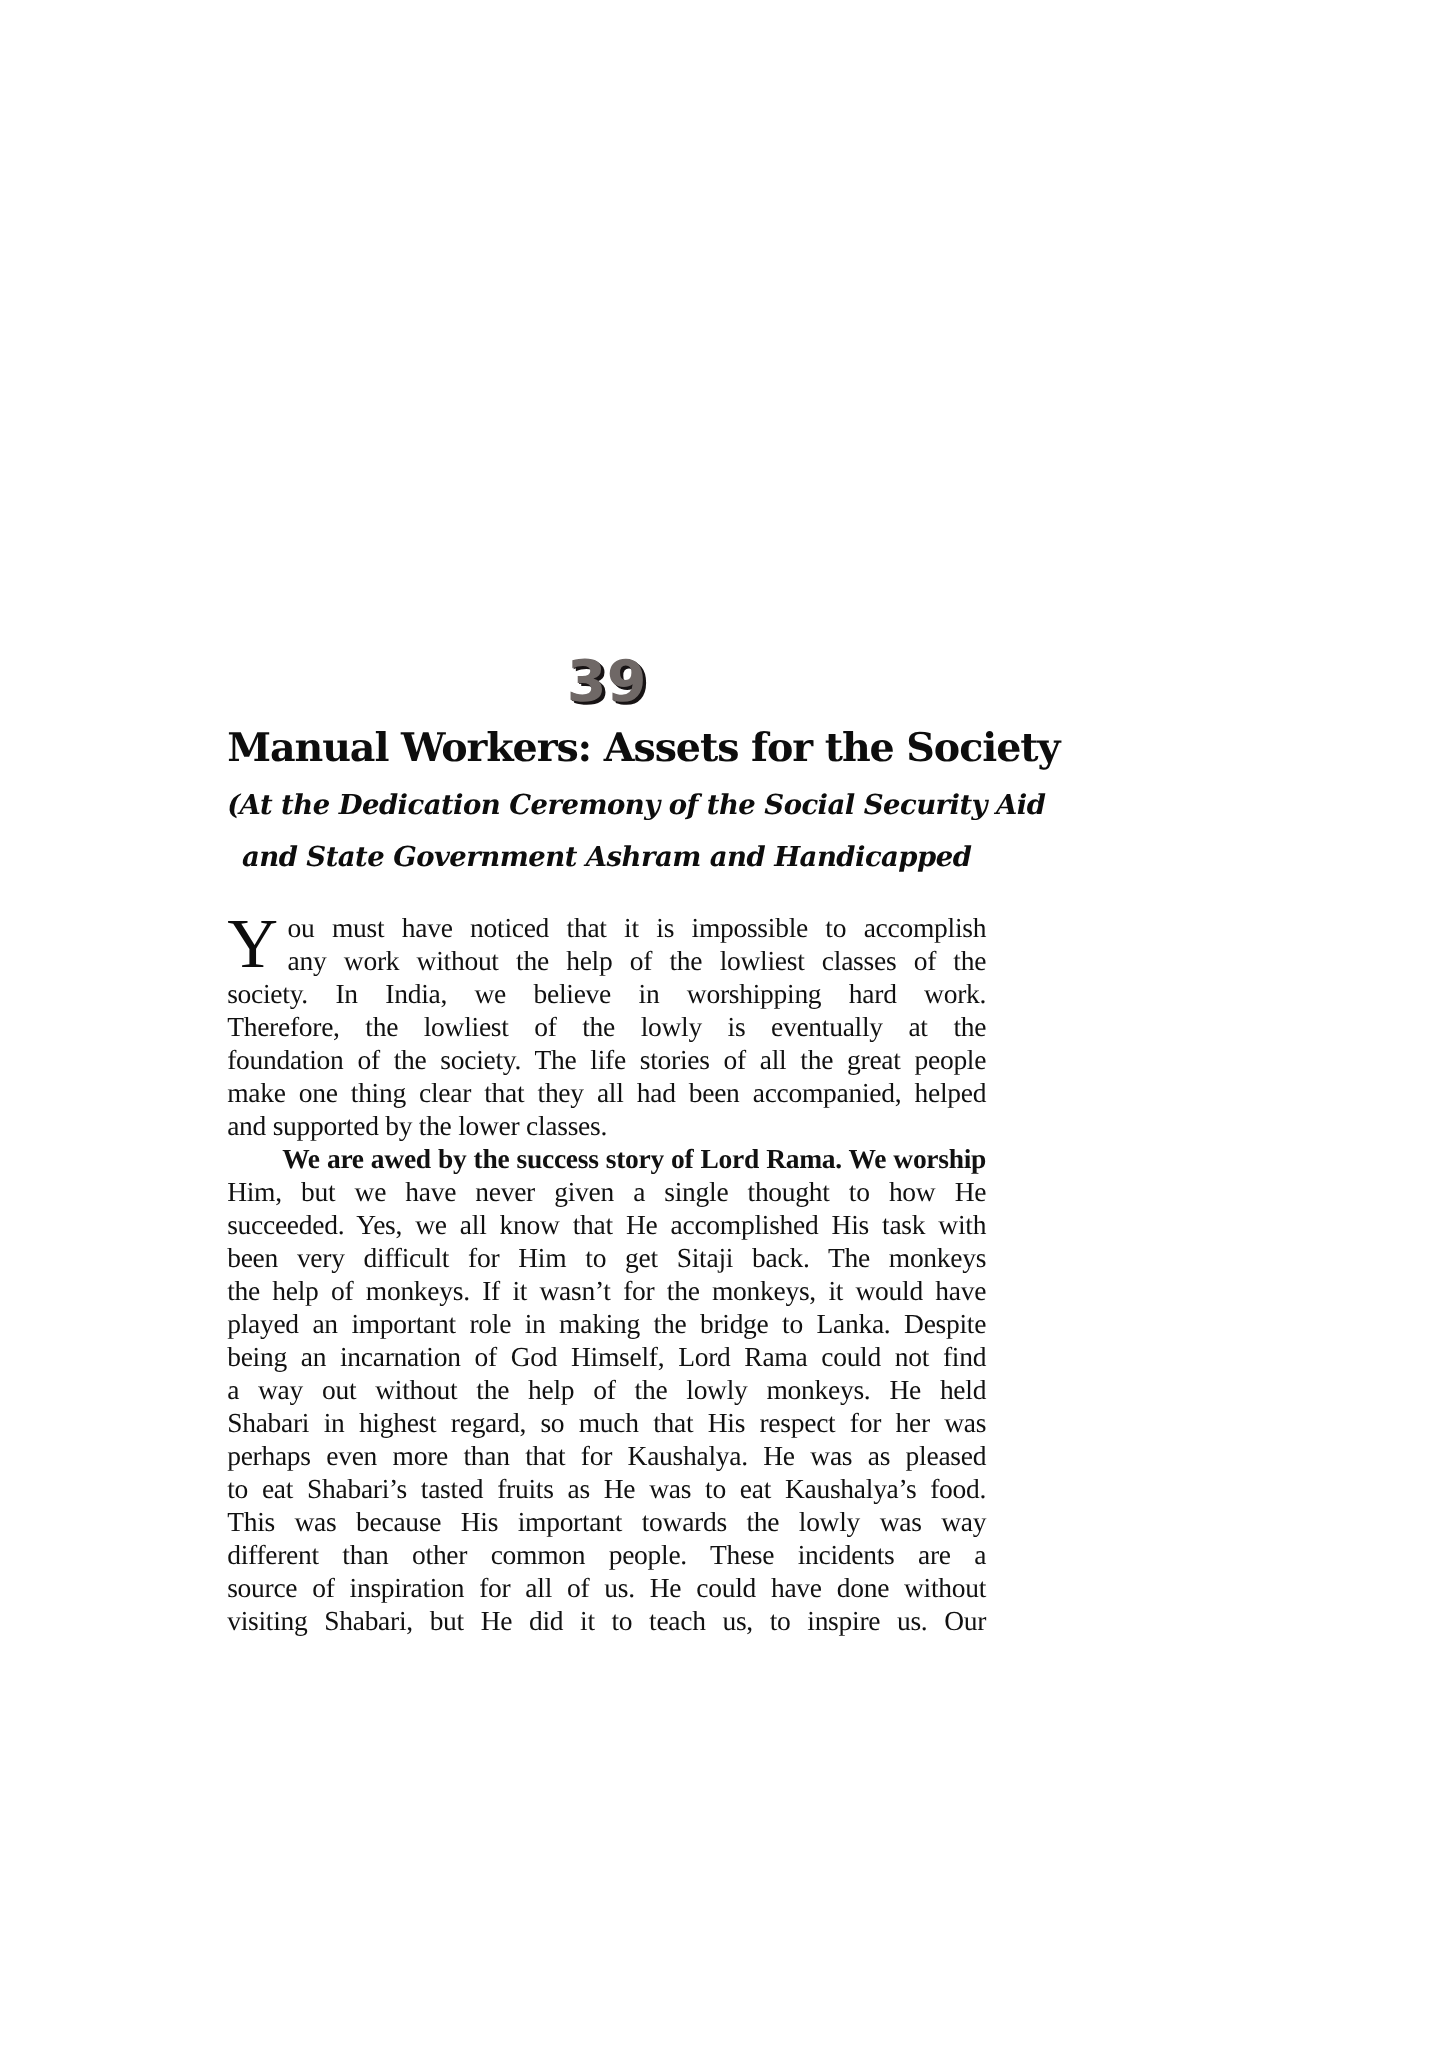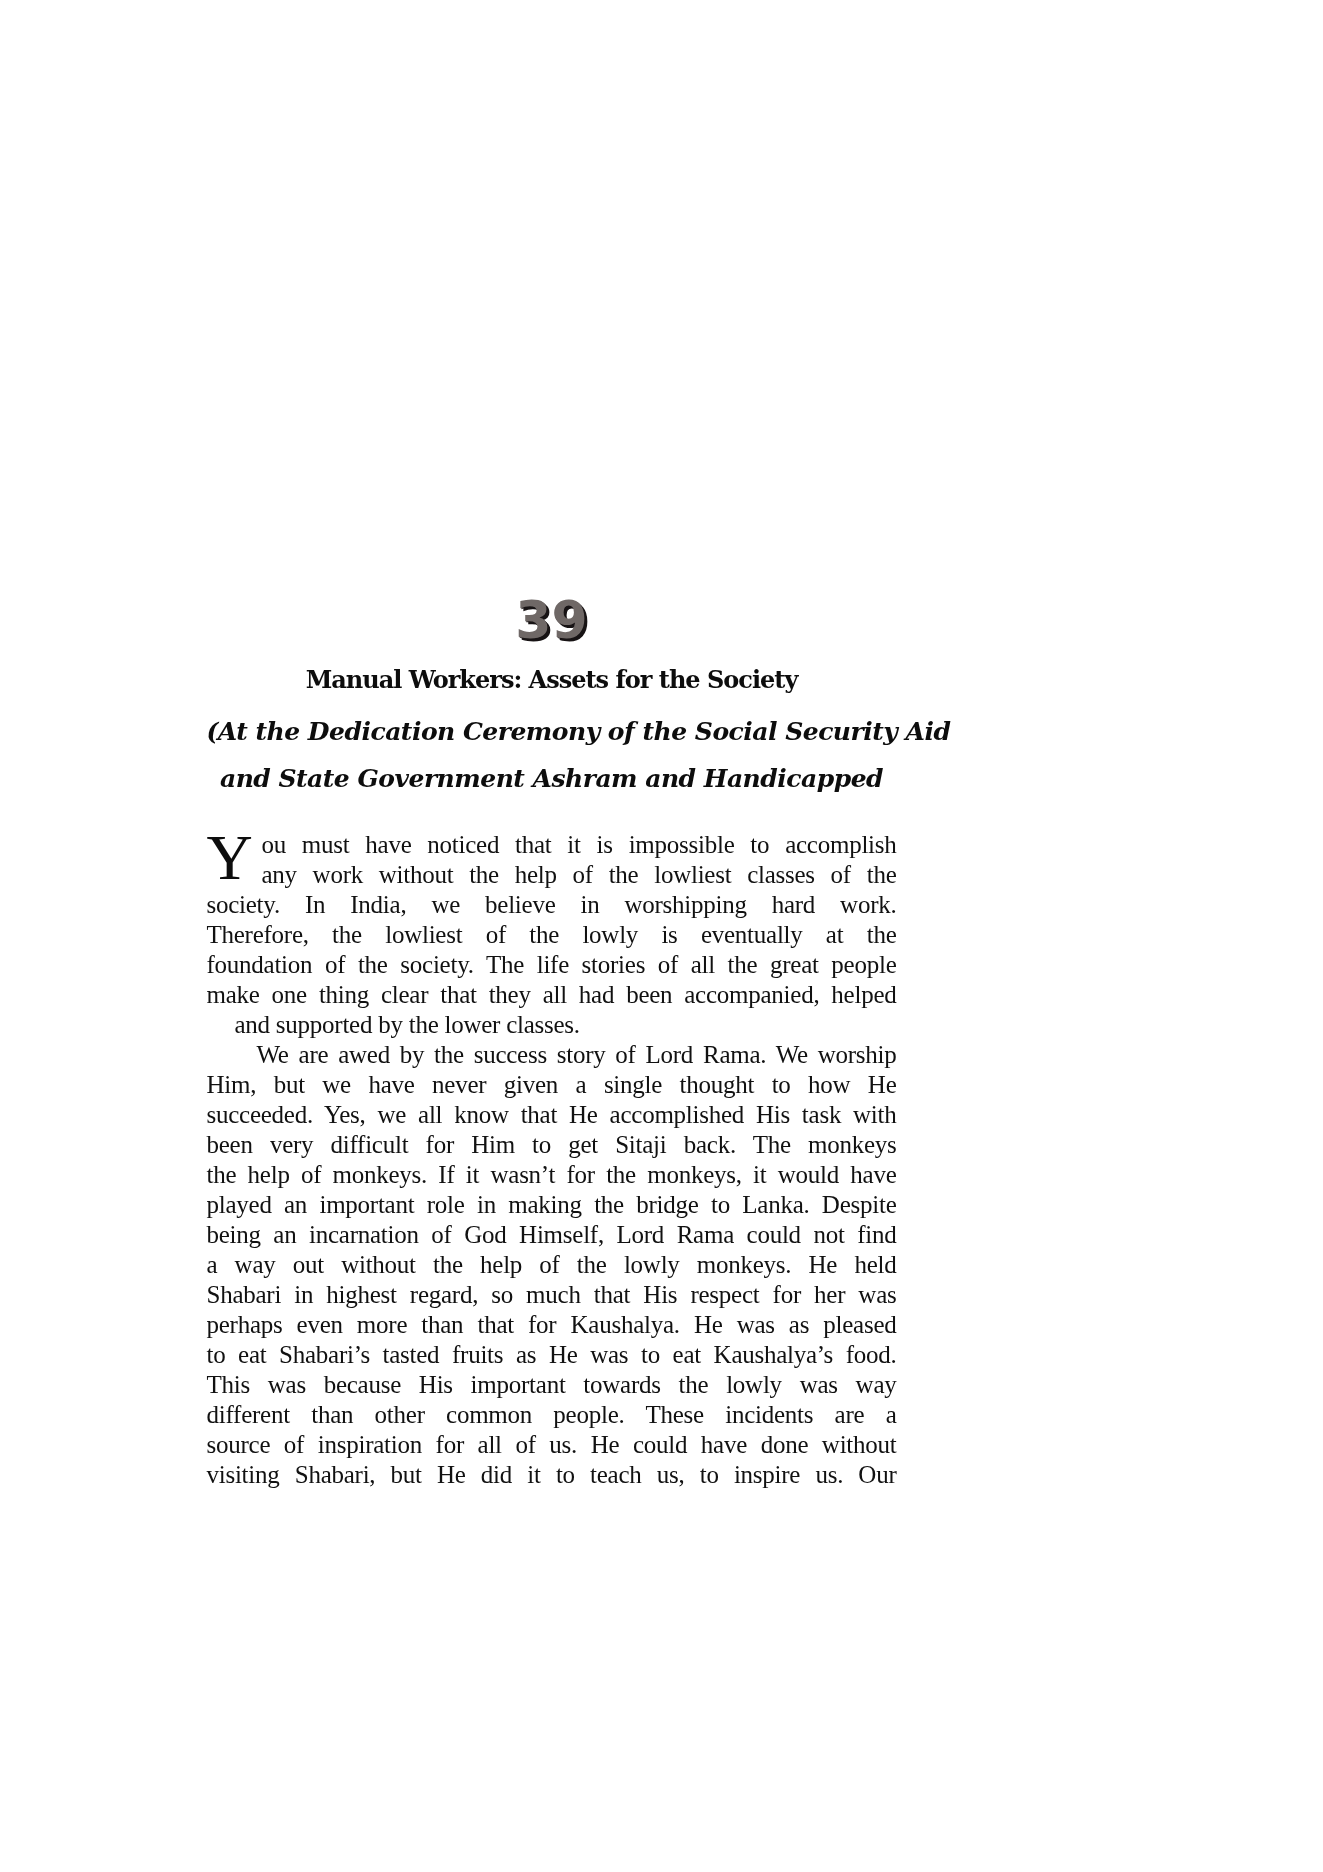--- a/index.html
+++ b/index.html
@@ -36,7 +36,7 @@
     text-align: center;
     font-family: "DejaVu Serif", serif;
     font-weight: 700;
-    font-size: 24px;
+    font-size: 36px;
     line-height: 40px;
     letter-spacing: -1px;
     color: #0d0d0d;

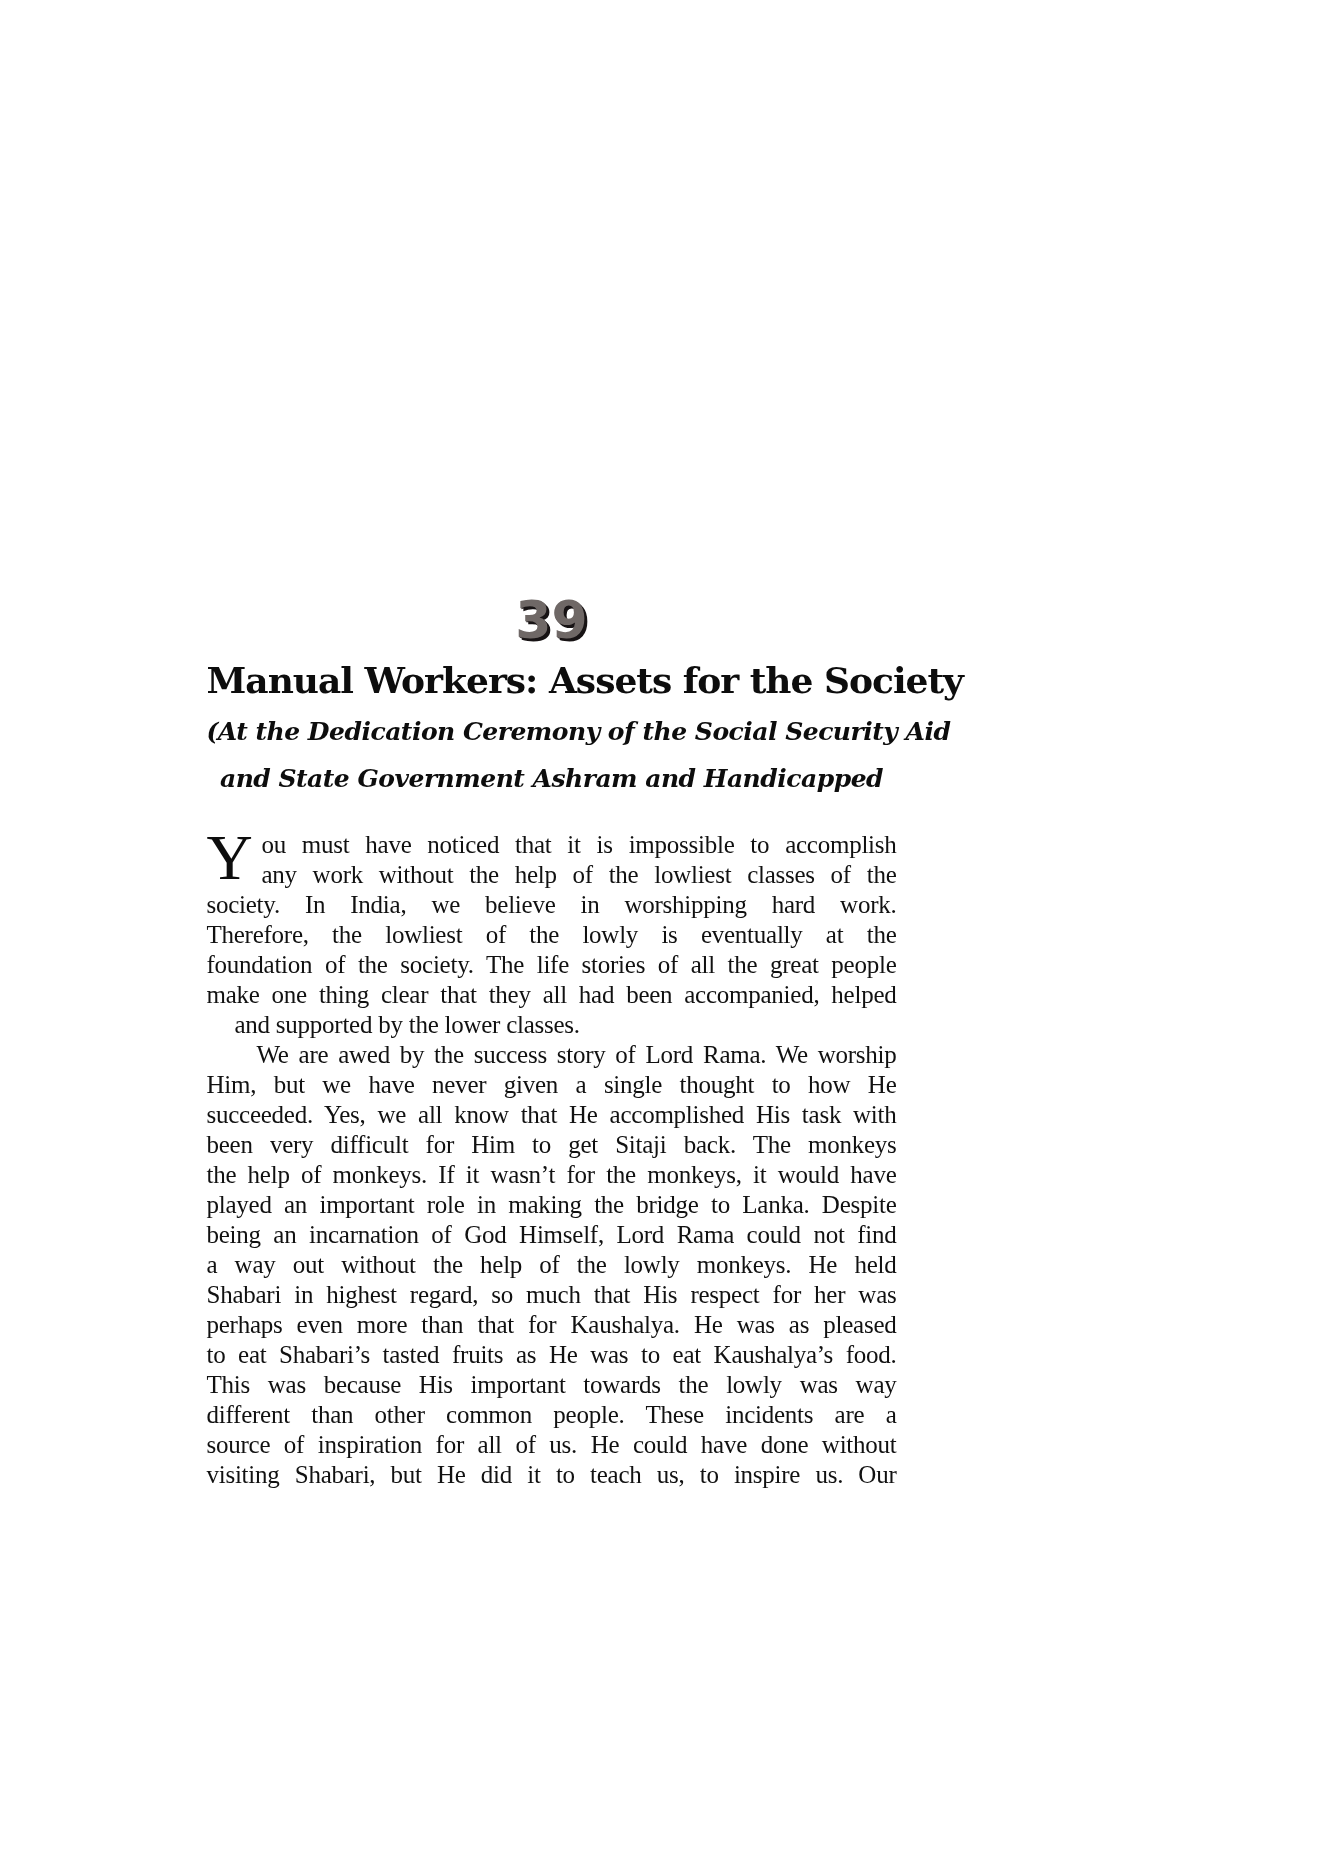--- a/index.html
+++ b/index.html
@@ -72,7 +72,6 @@
   }
   .line.last {
     text-align-last: left;
-    margin-left: 28px;
   }
   .line.indent {
     padding-left: 50px;

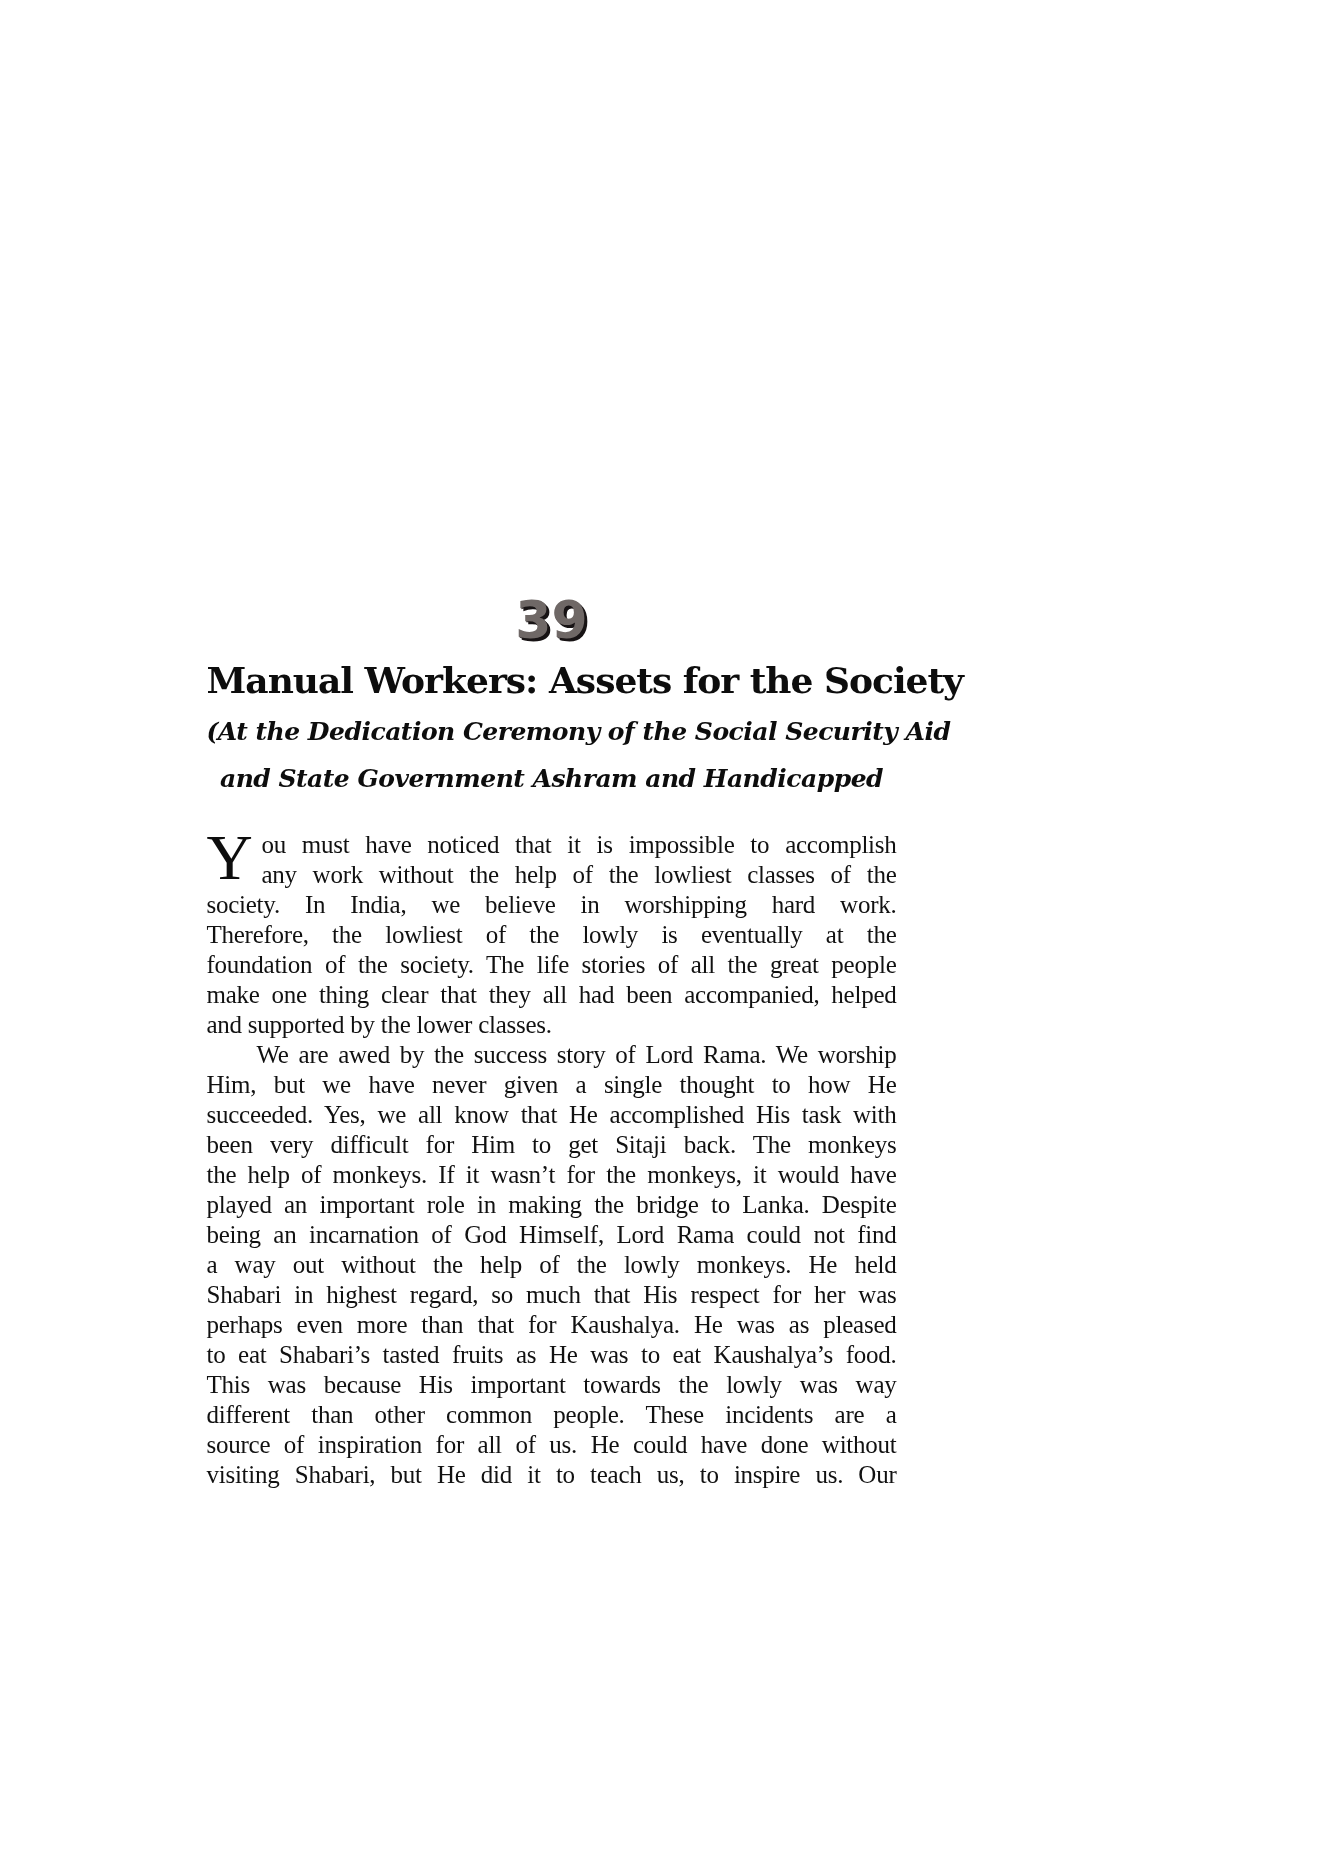--- a/index.html
+++ b/index.html
@@ -75,6 +75,7 @@
   }
   .line.indent {
     padding-left: 50px;
+    font-weight: bold;
   }
   .dropcap {
     float: left;

